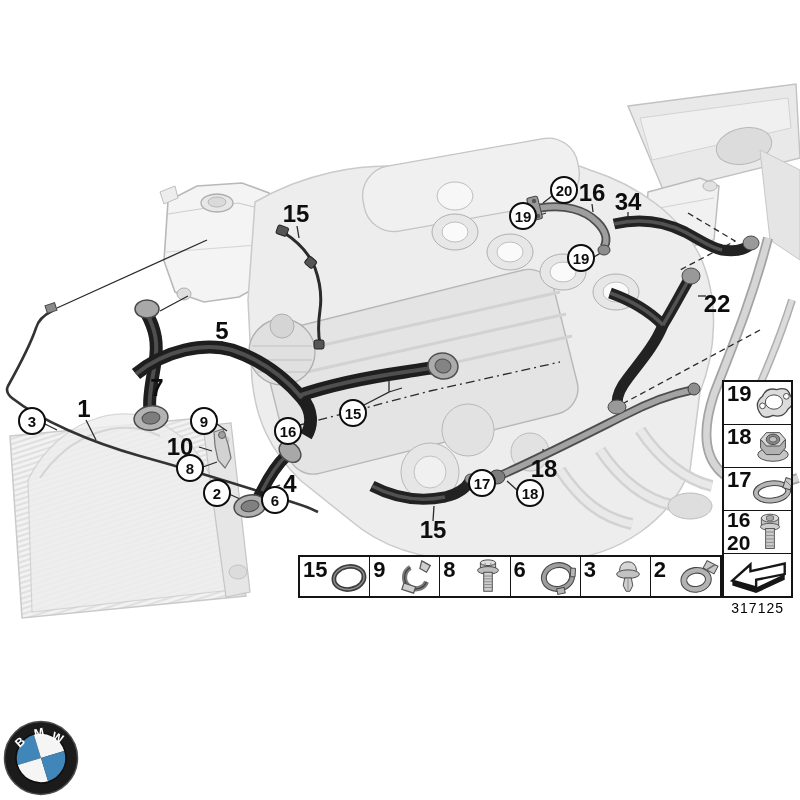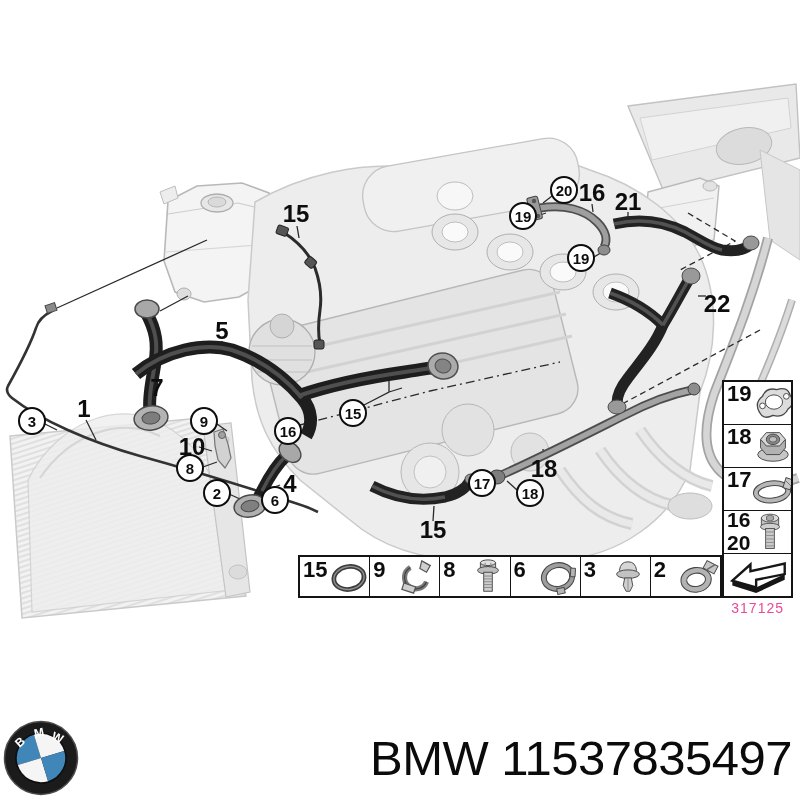--- a/index.html
+++ b/index.html
@@ -241,7 +241,7 @@
       <span>19</span>
     </div>
   <div class="callout" style="left:592px;top:193px"><span>16</span></div>
-  <div class="callout" style="left:628px;top:202px"><span>21</span></div>
+  <div class="callout" style="left:628px;top:202px"><span>34</span></div>
   <div class="callout circled" style="left:581px;top:258px">
       <span>19</span>
     </div>

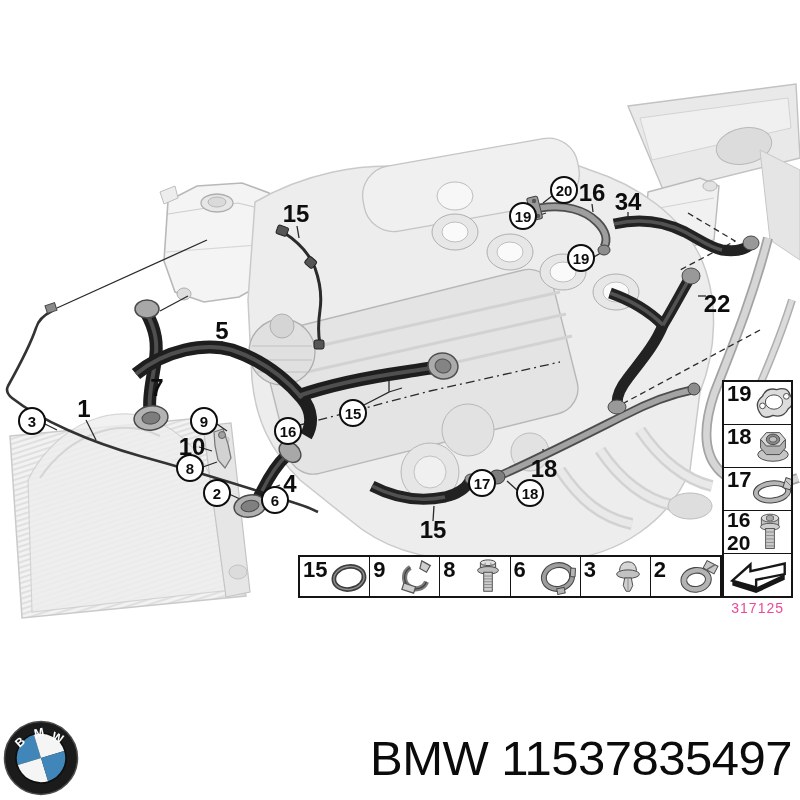--- a/index.html
+++ b/index.html
@@ -255,7 +255,7 @@
   <div class="callout circled" style="left:204px;top:421px">
       <span>9</span>
     </div>
-  <div class="callout" style="left:192px;top:447px"><span>10</span></div>
+  <div class="callout" style="left:180px;top:447px"><span>10</span></div>
   <div class="callout circled" style="left:190px;top:468px">
       <span>8</span>
     </div>

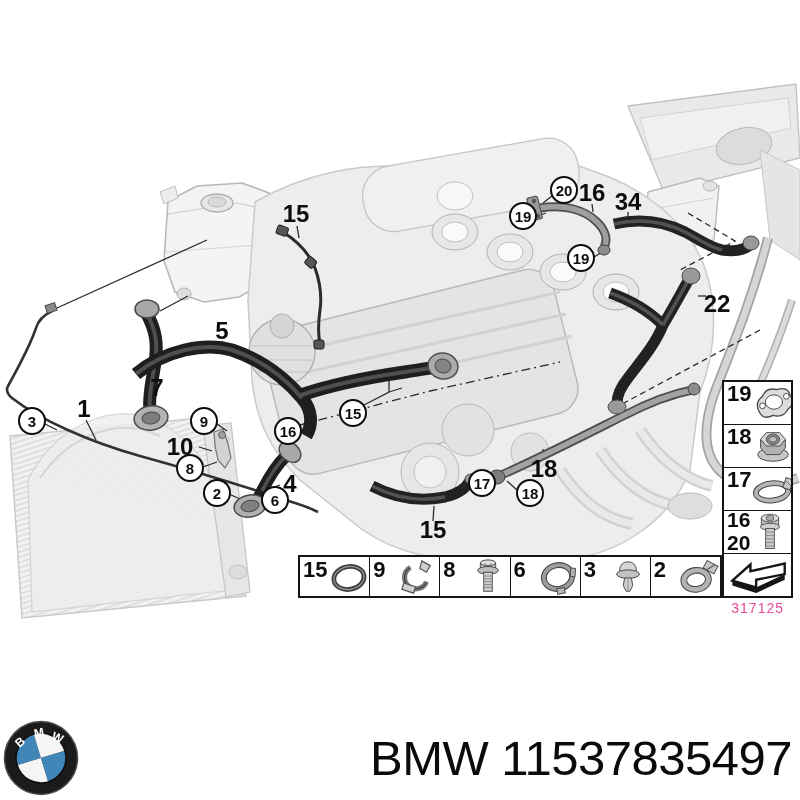--- a/index.html
+++ b/index.html
@@ -28,7 +28,7 @@
   .nums{display:flex;flex-direction:column;font-weight:bold;font-size:21px;color:#0d0d0d;
         line-height:1.08;}
   .licon{margin-left:auto;margin-right:1px;flex:none;}
-  .drawing-number{position:absolute;right:16px;top:600px;font-size:14px;color:#ec4899;
+  .drawing-number{position:absolute;right:16px;top:600px;font-size:14px;color:#000000;
         letter-spacing:1px;z-index:6;}
   
   .part-text{position:absolute;right:8px;top:734px;font-size:49px;color:#0b0b0b;

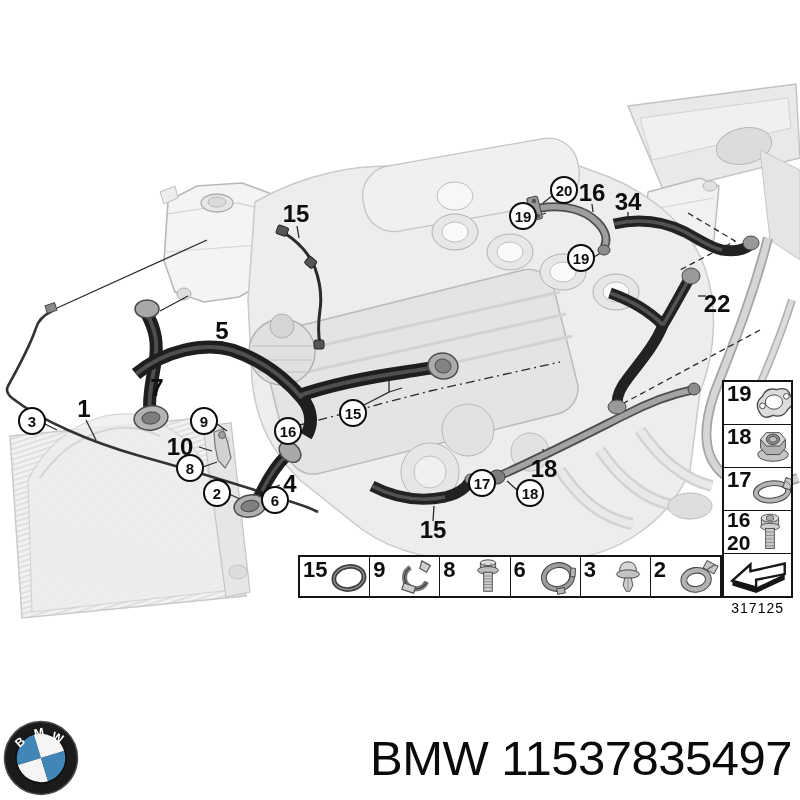--- a/index.html
+++ b/index.html
@@ -417,7 +417,6 @@
     <text x="32" y="18" font-size="12" font-weight="bold" fill="#ffffff" font-family="Liberation Sans, sans-serif" transform="rotate(-12 36 14)">M</text>
     <text x="50" y="22" font-size="12" font-weight="bold" fill="#ffffff" font-family="Liberation Sans, sans-serif" transform="rotate(24 54 18)">W</text>
   </svg>
-  <div class="part-text">BMW 11537835497</div>
 
 </div>
 

